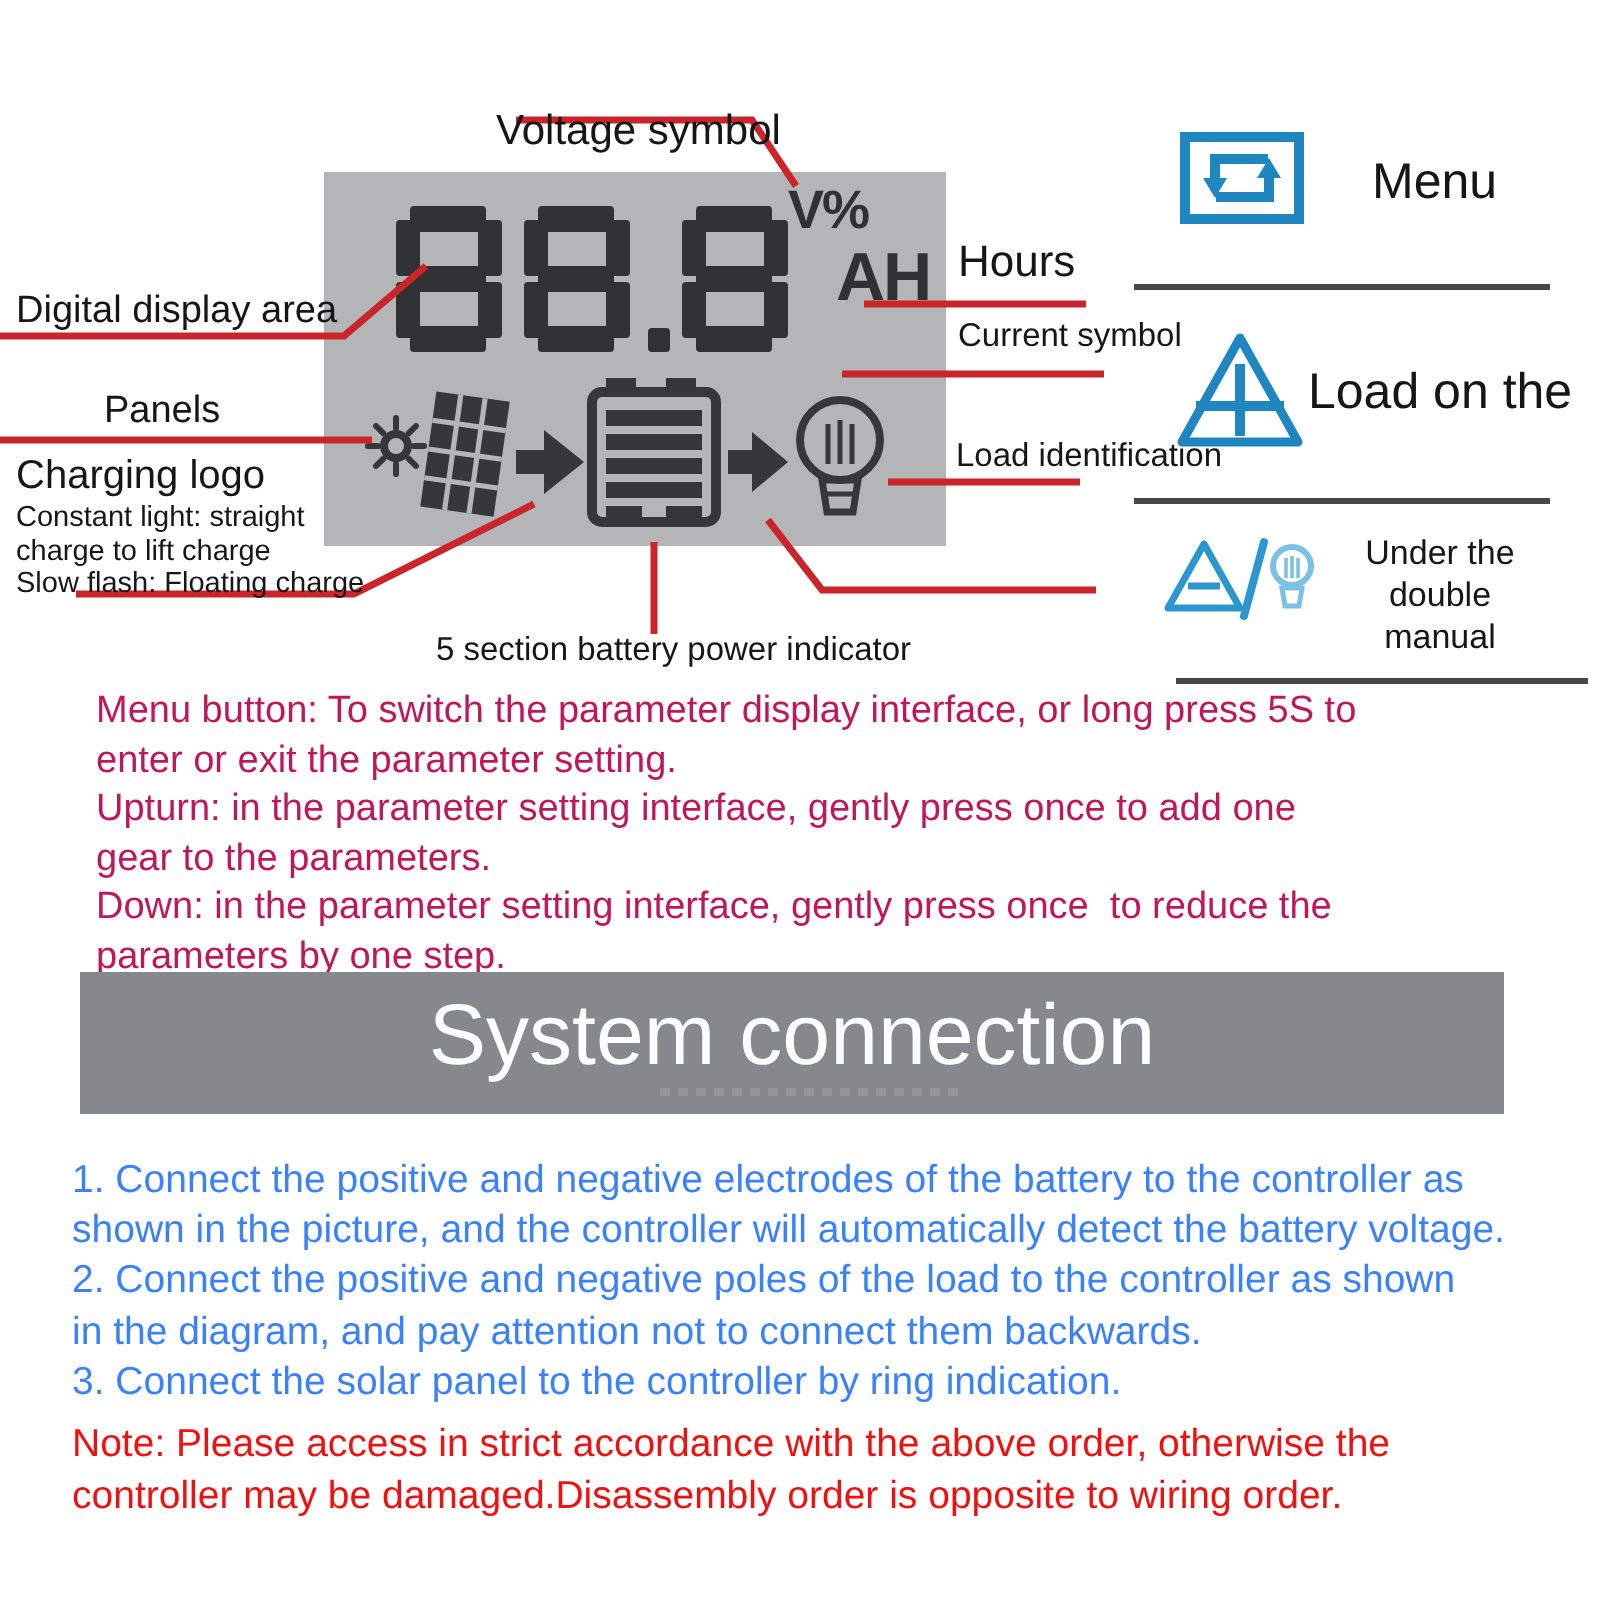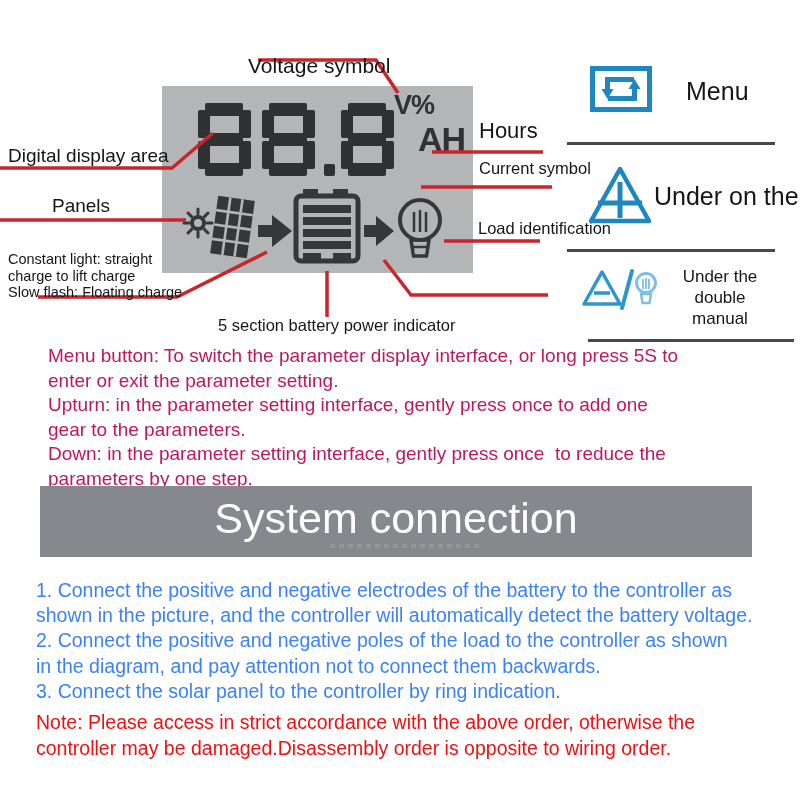--- a/index.html
+++ b/index.html
@@ -181,7 +181,7 @@
     <line x1="10" y1="37" x2="54" y2="37" stroke="#1f86c0" stroke-width="5"></line>
     <line x1="32" y1="16" x2="32" y2="52" stroke="#1f86c0" stroke-width="5"></line>
   </svg>
-  <div id="up-label" class="lbl">Under on the</div>
+  <div id="up-label" class="lbl">Load on the</div>
   <div id="sep2" class="sep"></div>
 
   <svg id="dual-icon" class="abs" width="84" height="44" viewBox="0 0 84 44">

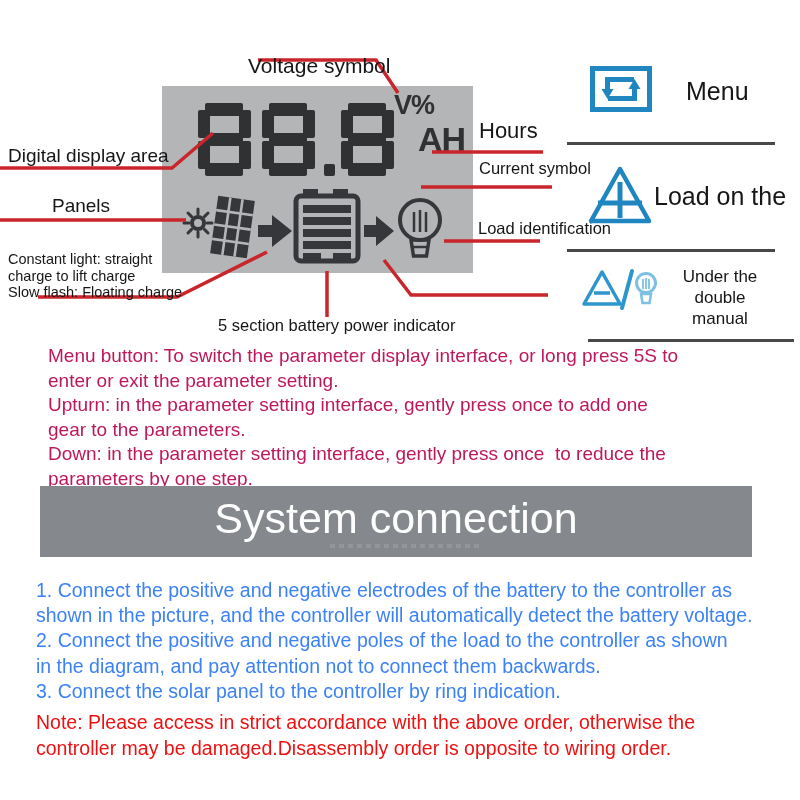--- a/index.html
+++ b/index.html
@@ -154,6 +154,7 @@
   <div id="voltage-label" class="lbl">Voltage symbol</div>
   <div id="dda-label" class="lbl">Digital display area</div>
   <div id="panels-label" class="lbl">Panels</div>
+  <div id="charging-title" class="lbl">Charging logo</div>
   <div id="charging-desc" class="lbl pre">Constant light: straight
 charge to lift charge
 Slow flash: Floating charge</div>

